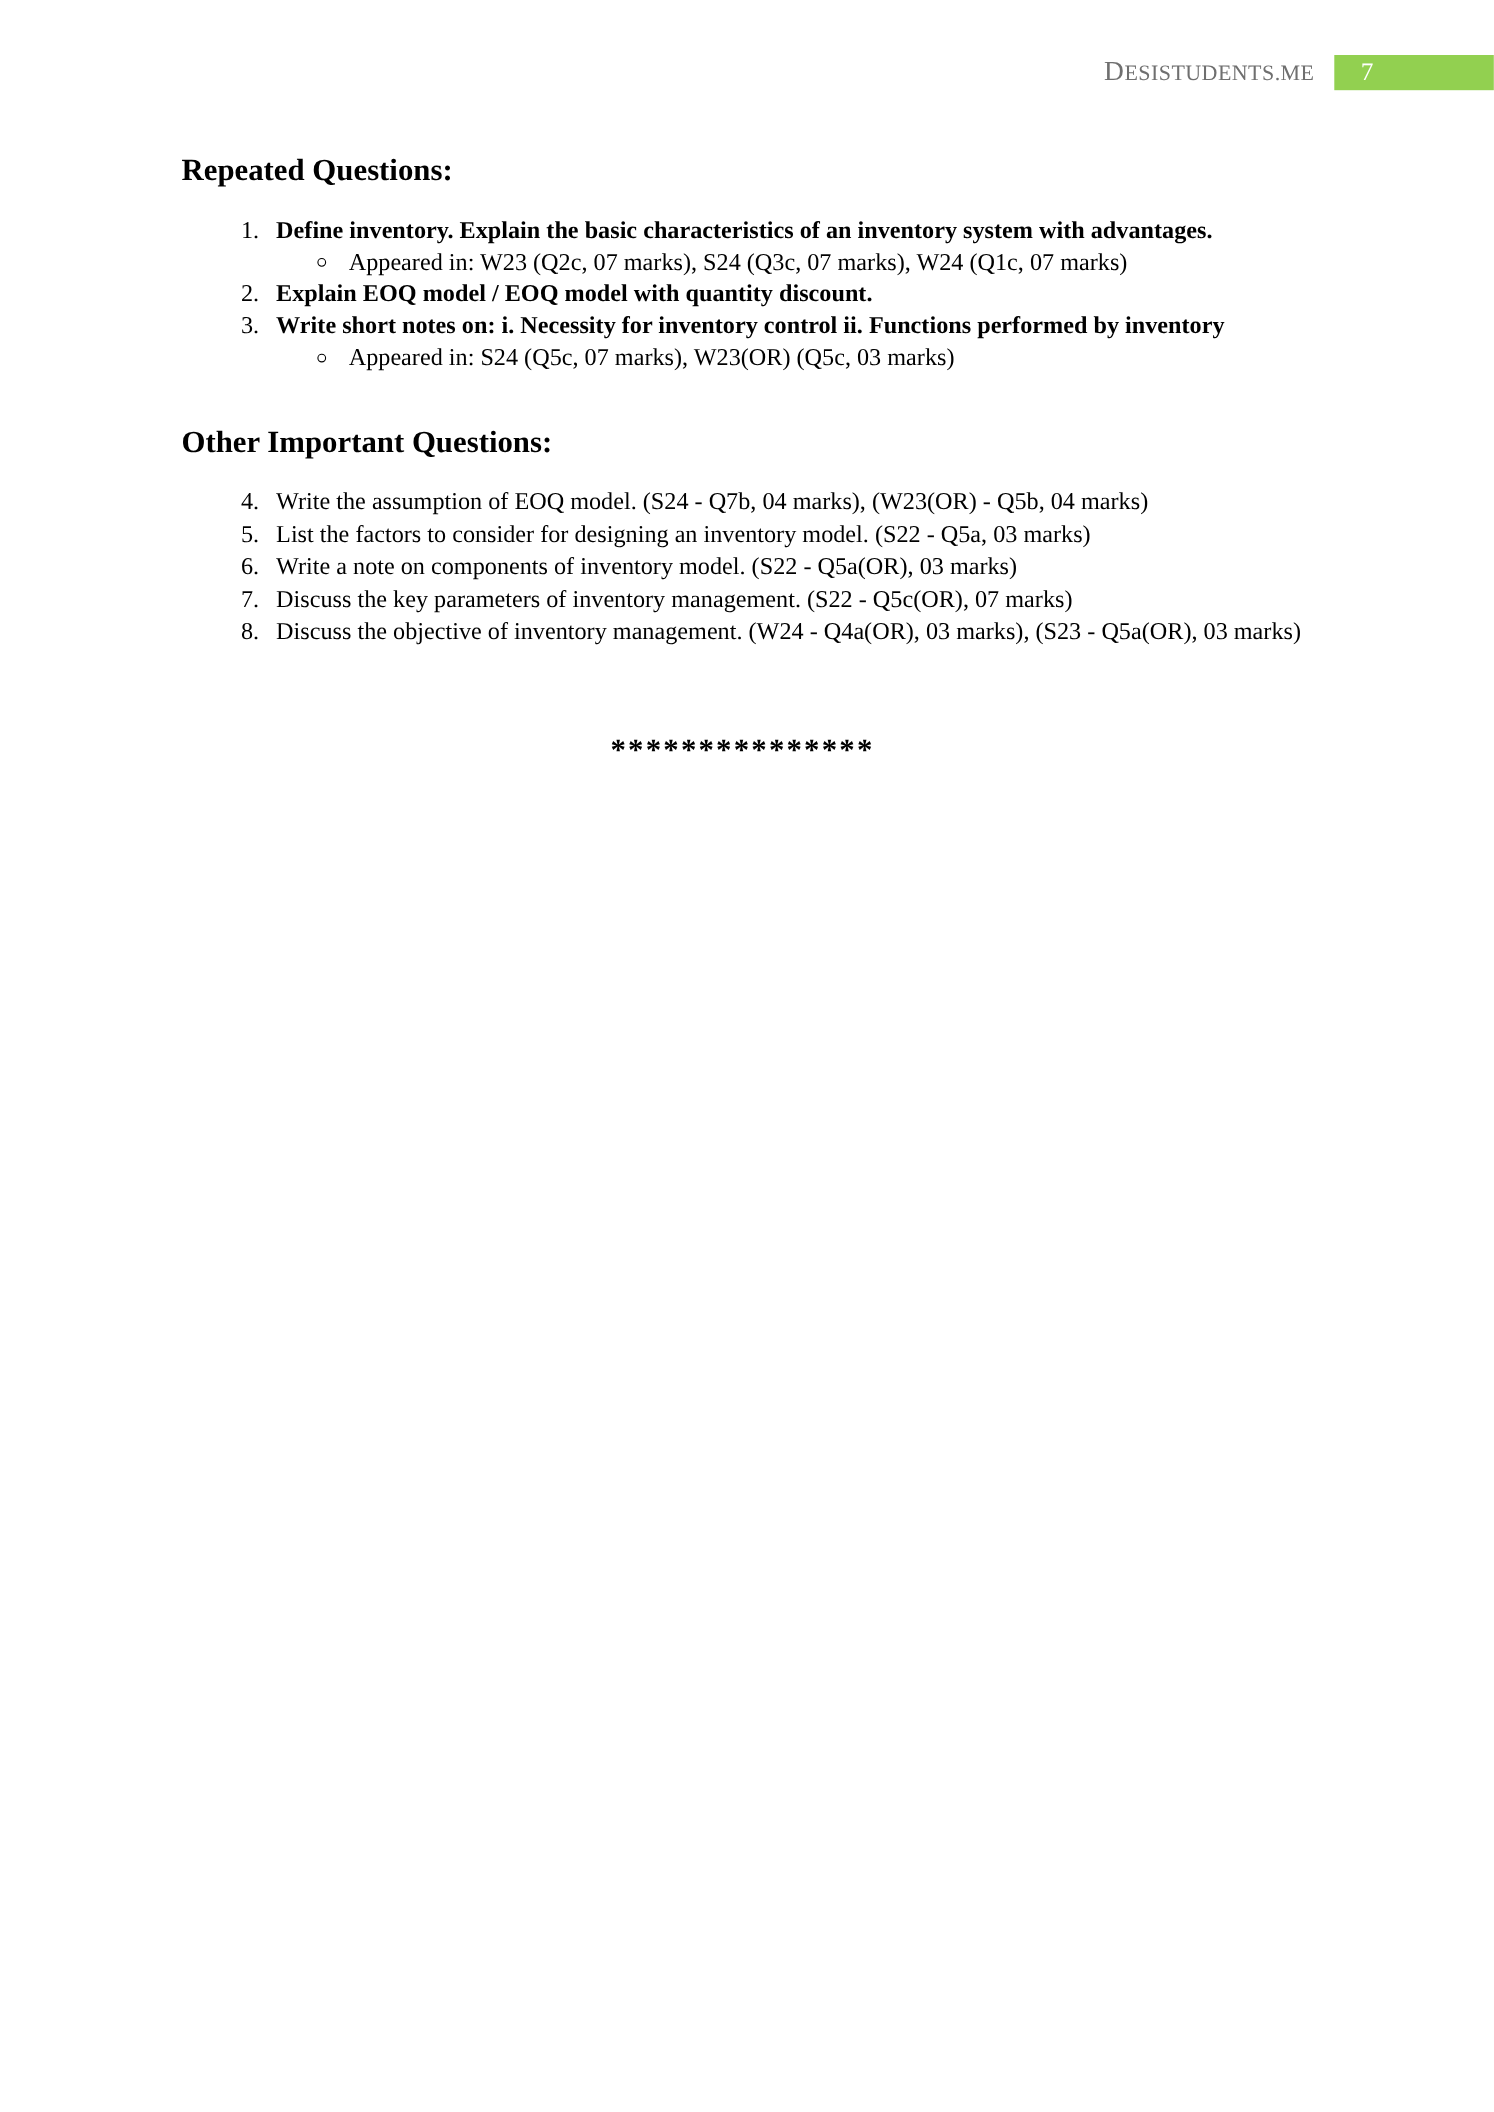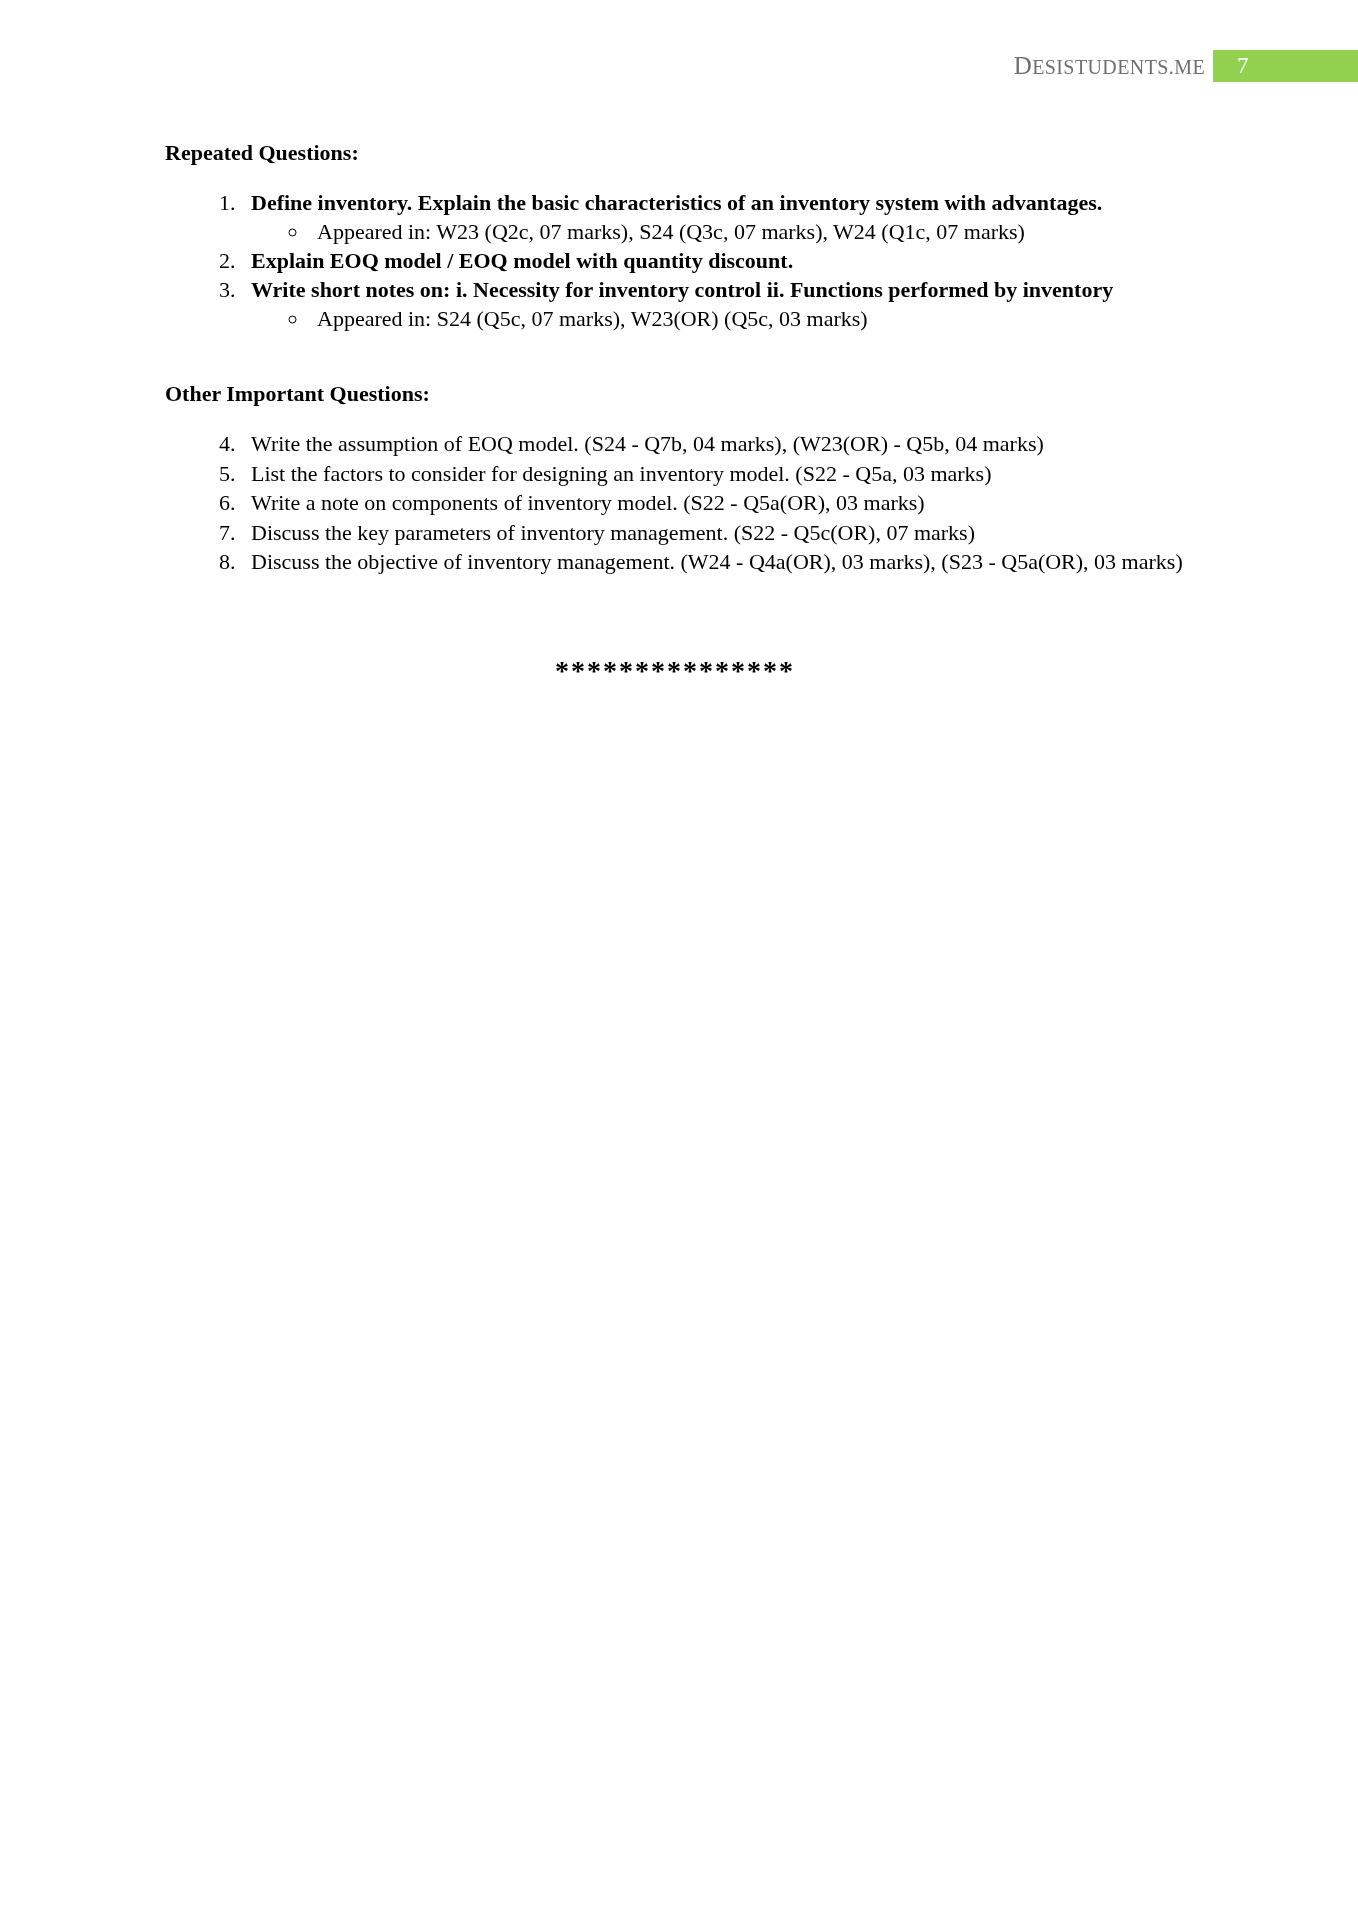--- a/index.html
+++ b/index.html
@@ -34,7 +34,7 @@
     color: #6f6f6f;
     font-variant: small-caps;
     text-transform: uppercase;
-    margin-right: 8px;
+    margin-right: 18px;
     white-space: nowrap;
   }
   .site-name .cap {

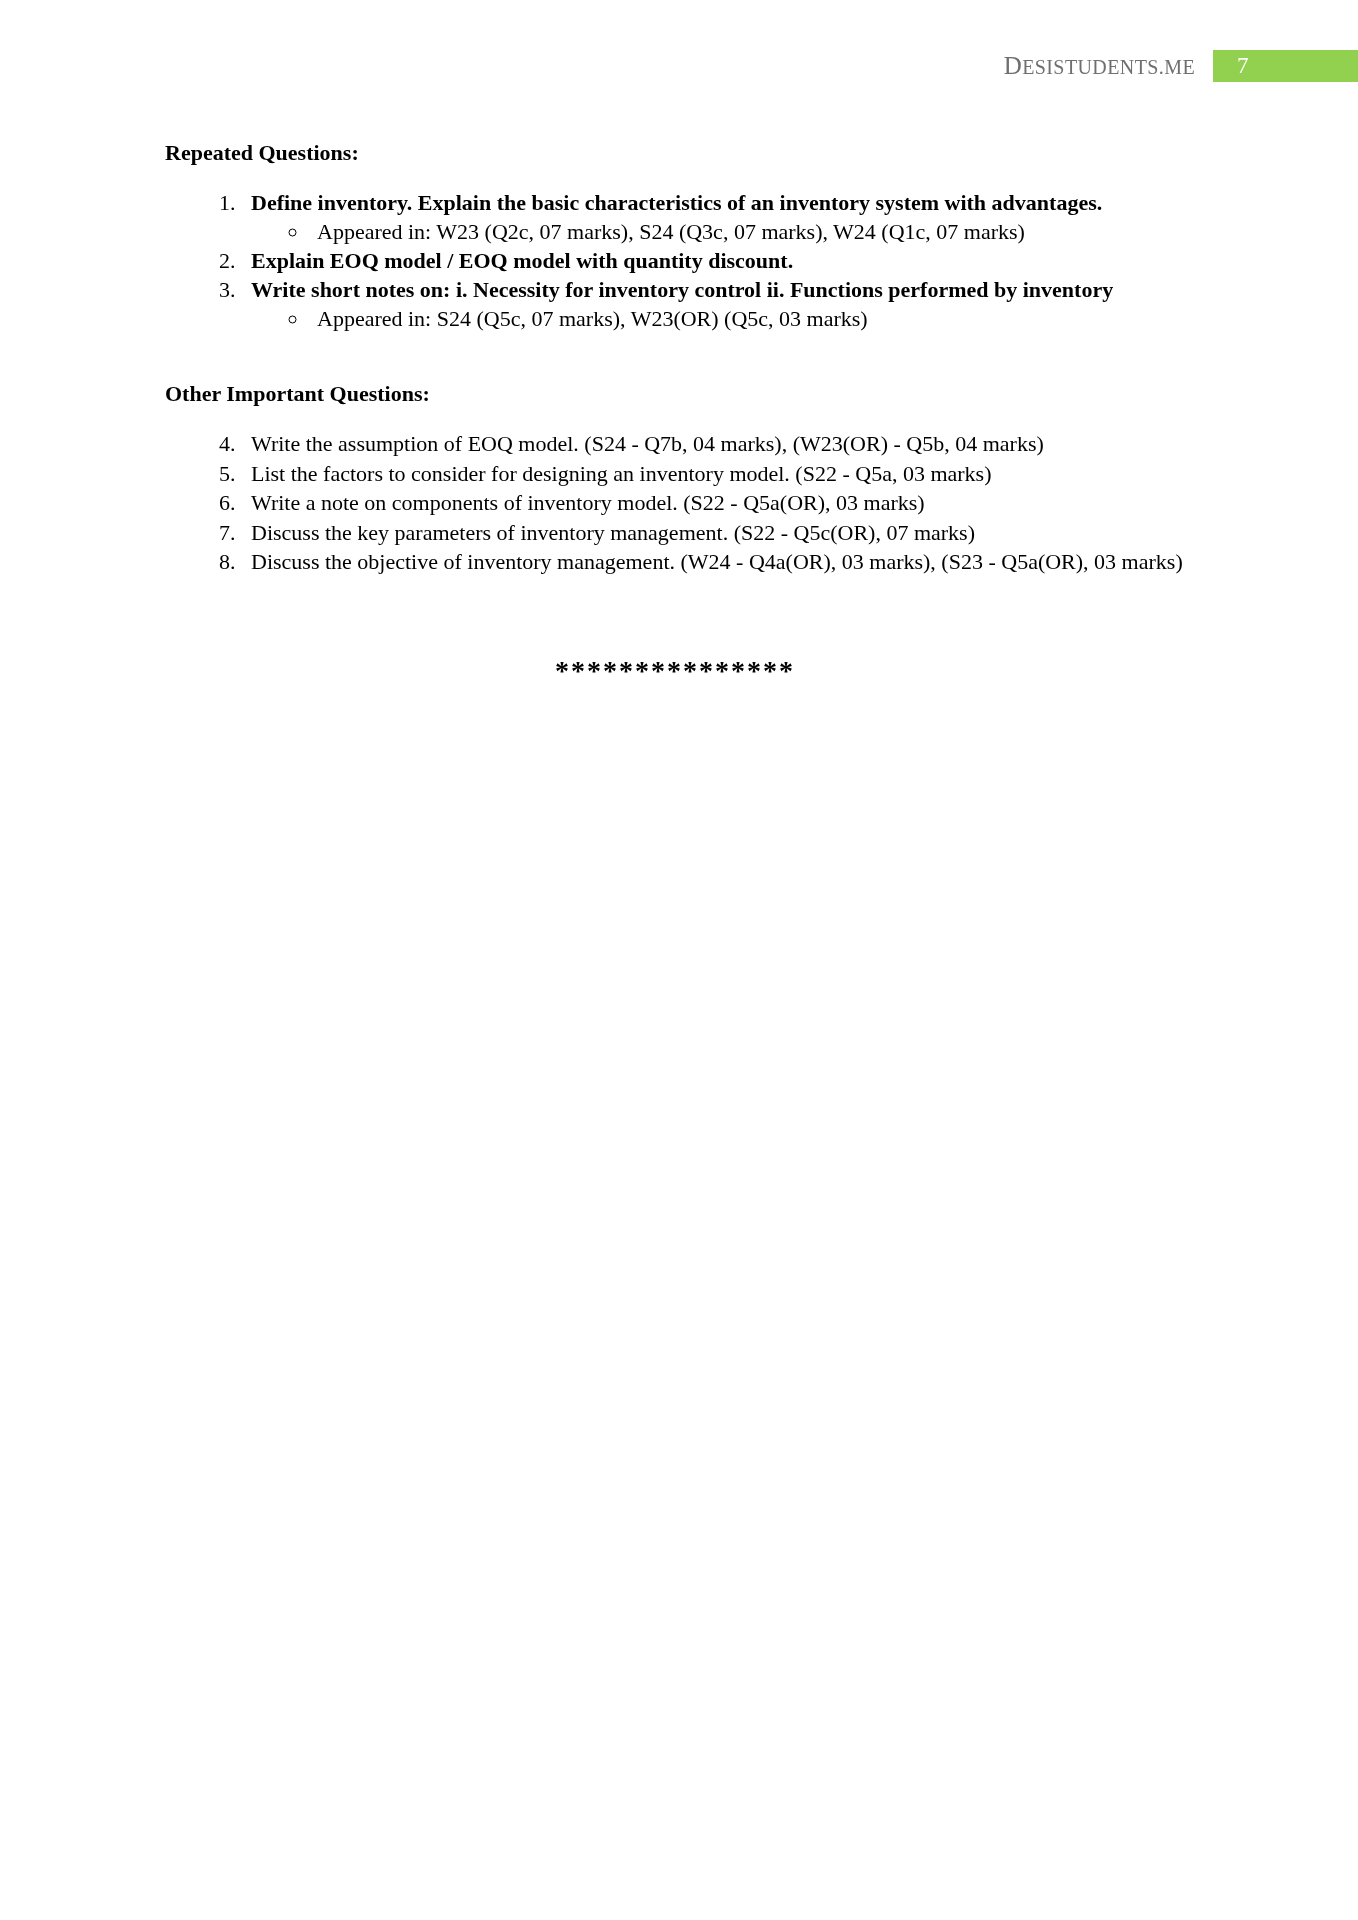--- a/index.html
+++ b/index.html
@@ -73,7 +73,7 @@
   }
 
   .section-heading {
-    font-size: 22px;
+    font-size: 28px;
     font-weight: bold;
     margin: 0 0 22px 0;
   }

